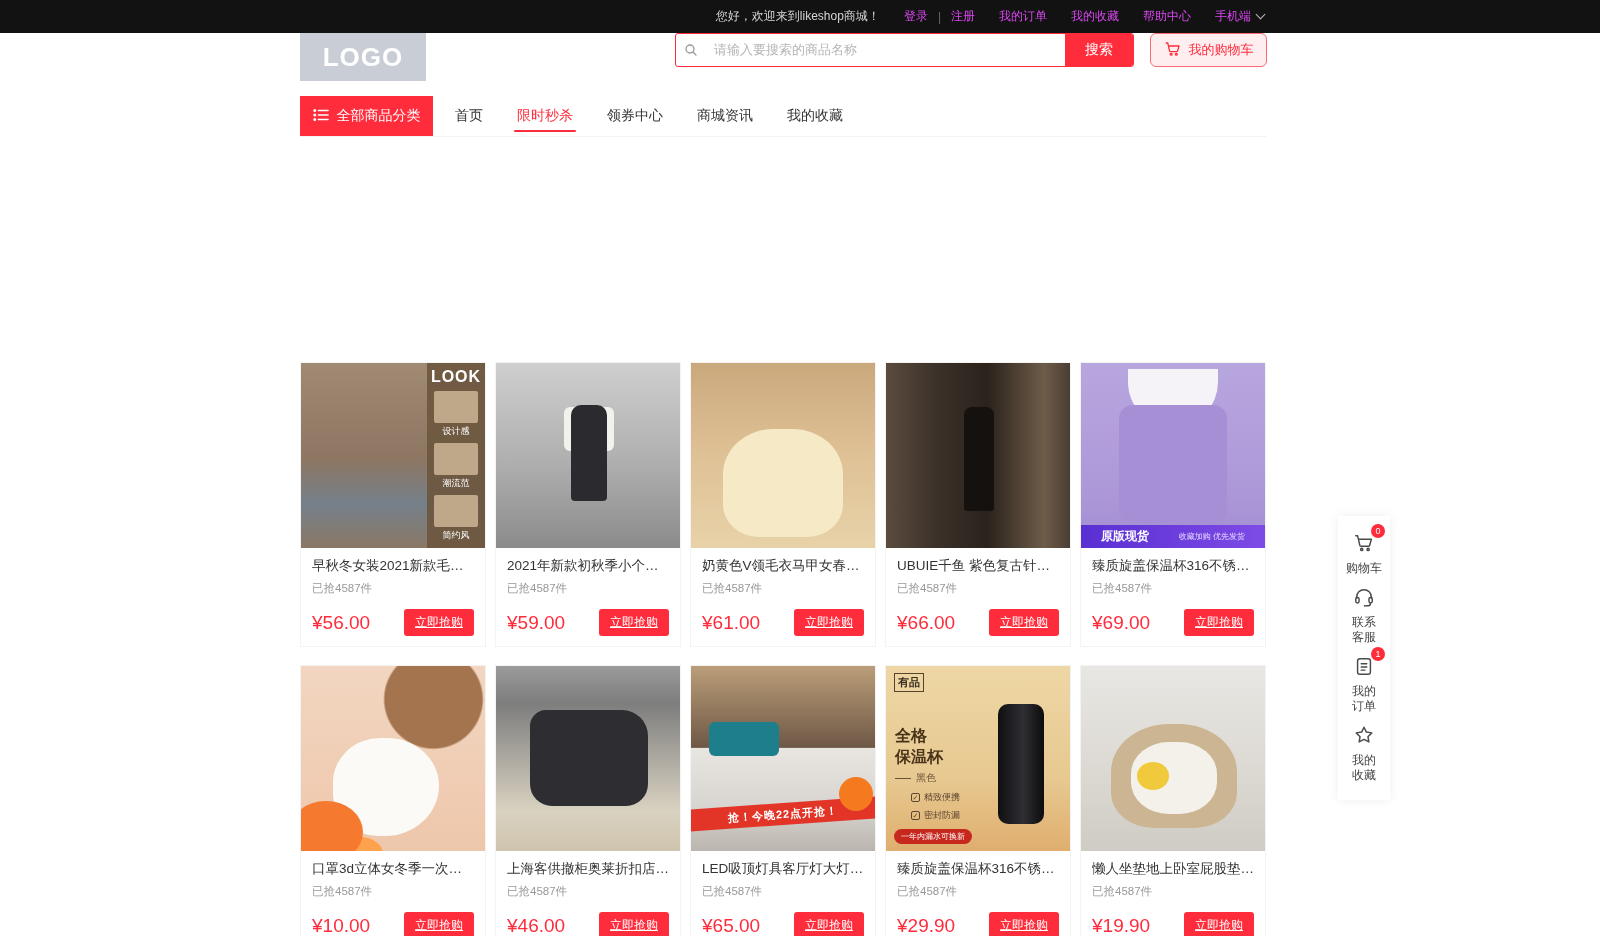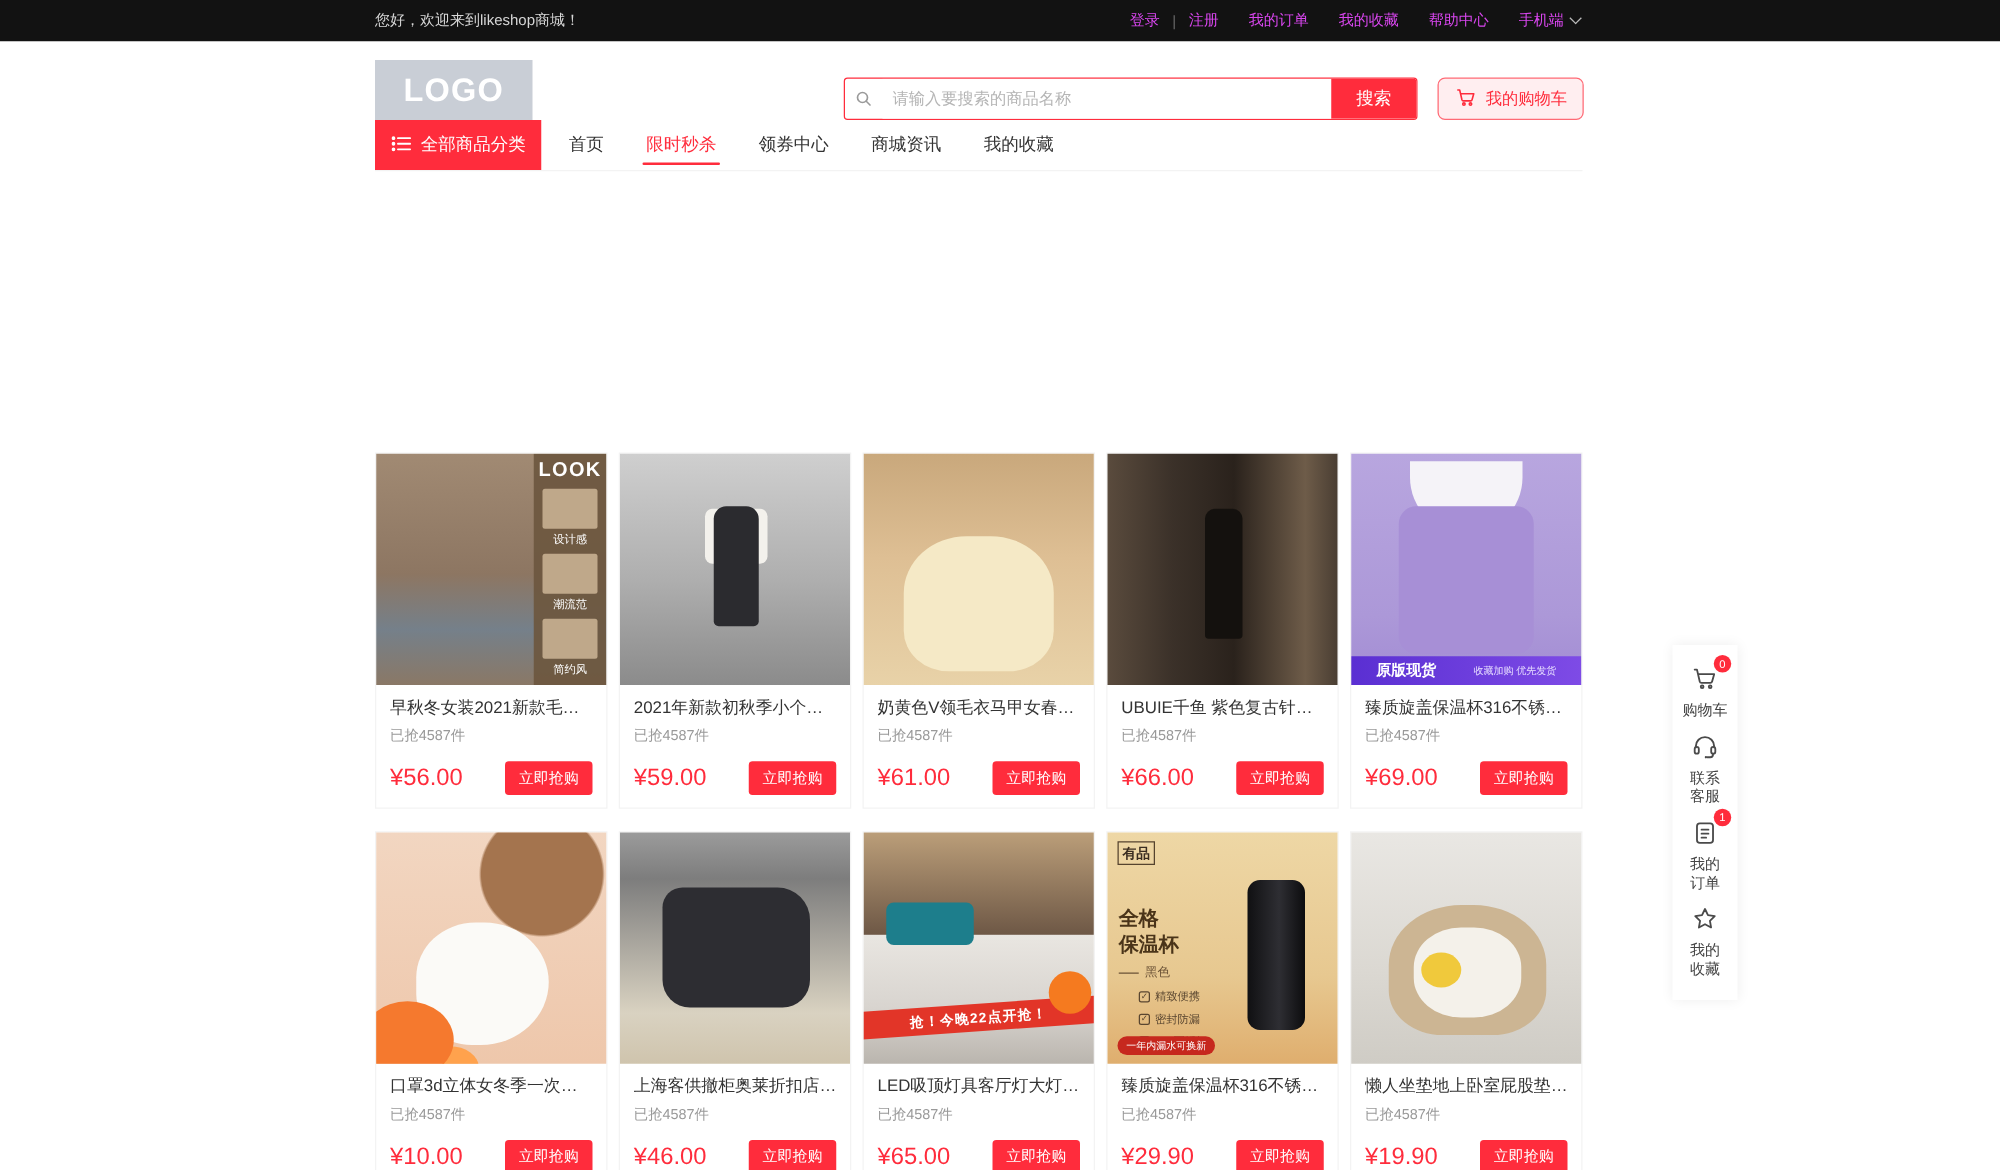--- a/index.html
+++ b/index.html
@@ -7,7 +7,7 @@
   .page { position:relative; width:1600px; height:936px; }
 
   
-  .topbar { height:33px; background:#121212; display:flex; align-items:center; justify-content:space-between; font-size:12px; color:#d6d6d6; }
+  .topbar { height:33px; background:#121212; display:flex; align-items:center; justify-content:flex-end; font-size:12px; color:#d6d6d6; }
   .topbar-left { margin-left:300px; }
   .topbar-right { margin-right:336px; display:flex; align-items:center; }
   .topbar-right a { color:#d946ef; text-decoration:none; margin-left:24px; display:flex; align-items:center; cursor:pointer; }

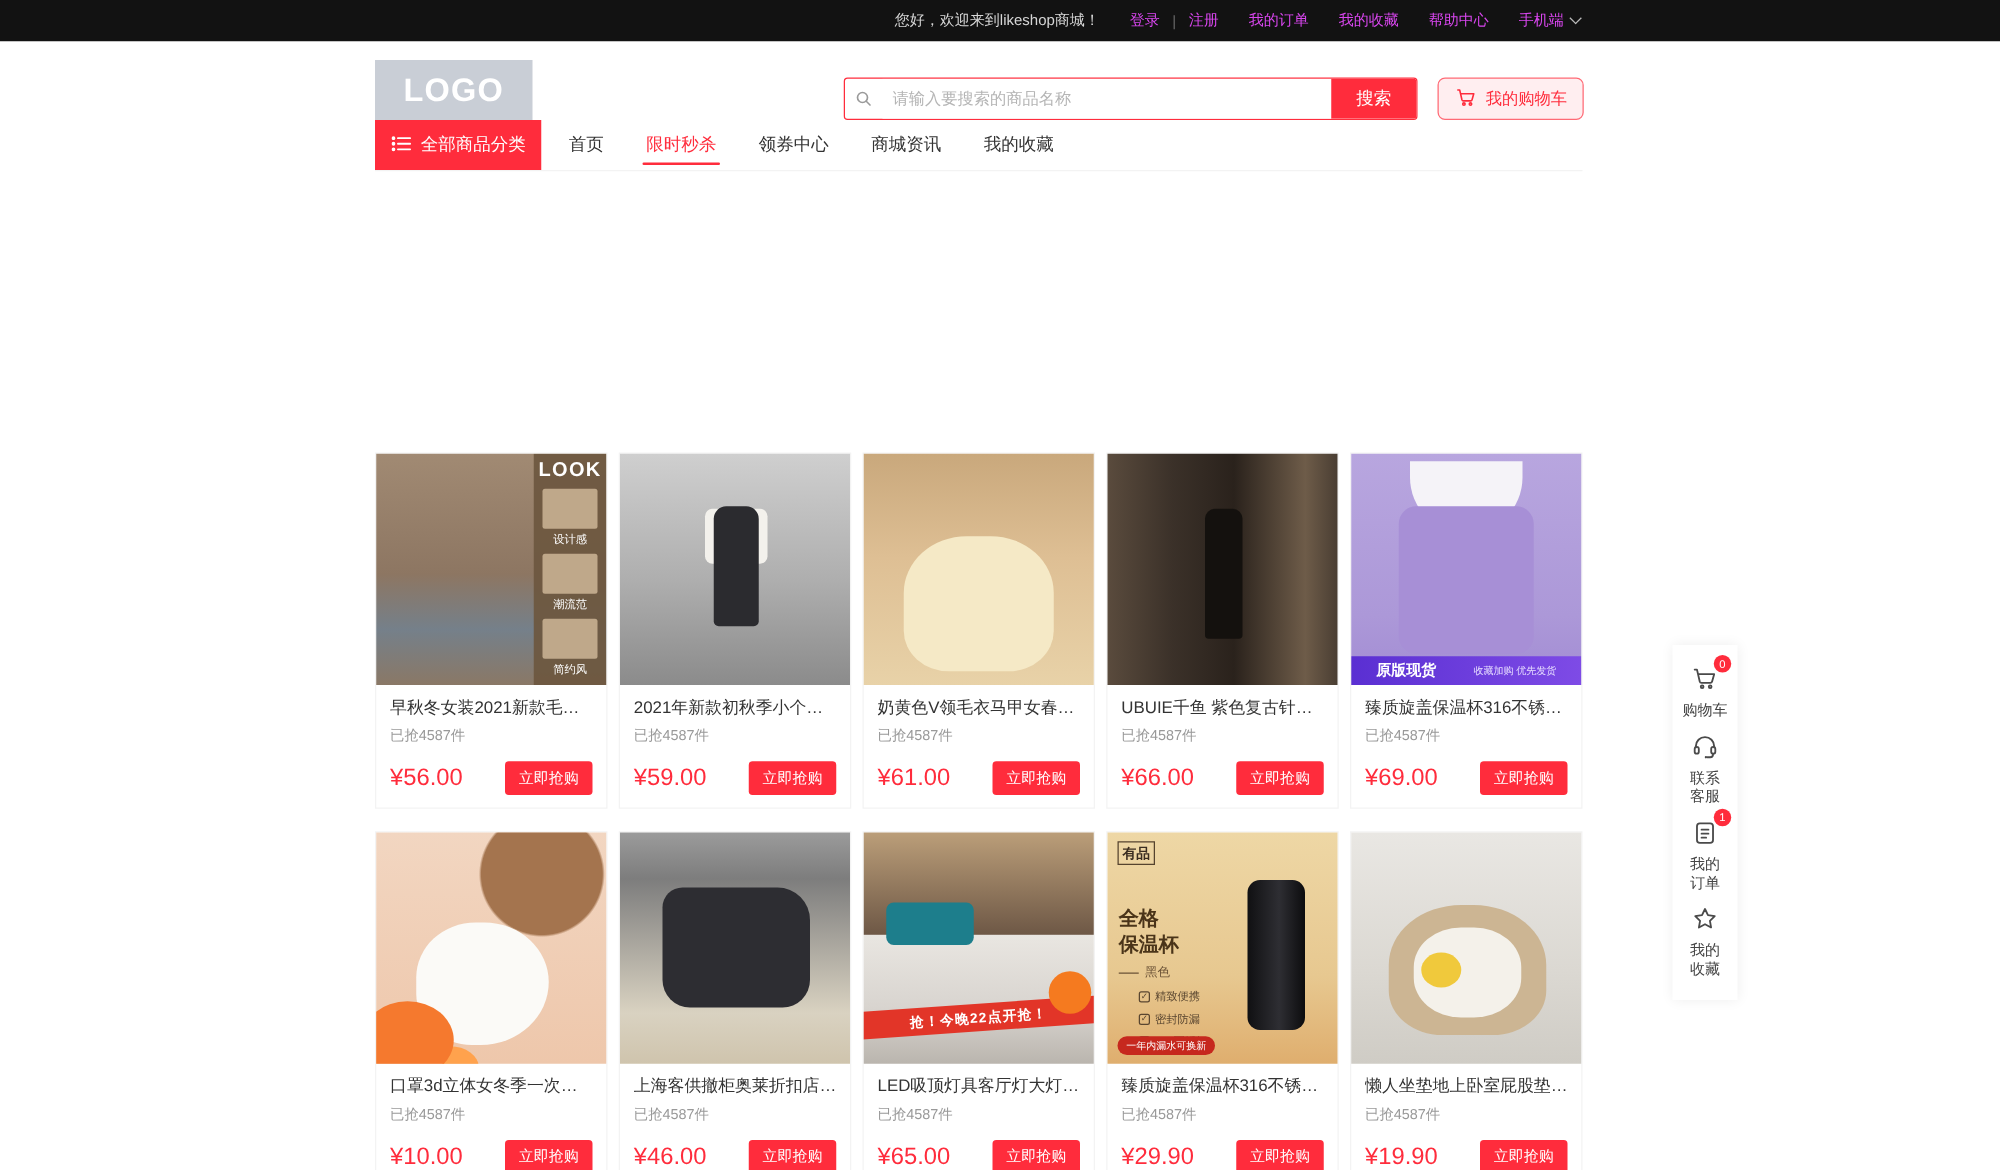--- a/index.html
+++ b/index.html
@@ -15,7 +15,7 @@
   .chev { display:inline-block; width:7px; height:7px; border-right:1px solid #bbb; border-bottom:1px solid #bbb; transform:rotate(45deg); margin-left:6px; margin-top:-4px; }
 
   
-  .header { height:63px; display:flex; align-items:flex-end; margin-left:300px; }
+  .header { height:63px; display:flex; align-items:flex-start; margin-left:300px; }
   .logo { width:126px; height:48px; background:#c9ced6; color:#fff; font-size:26px; letter-spacing:1px; display:flex; align-items:center; justify-content:center; font-weight:bold; }
   .searchwrap { margin-left:249px; width:459px; height:34px; border:1px solid #ff2c3c; border-radius:3px; display:flex; overflow:hidden; }
   .searchwrap input { flex:1; border:none; outline:none; font-size:13px; padding-left:8px; color:#333;font-family:Liberation Mono, monospace; }

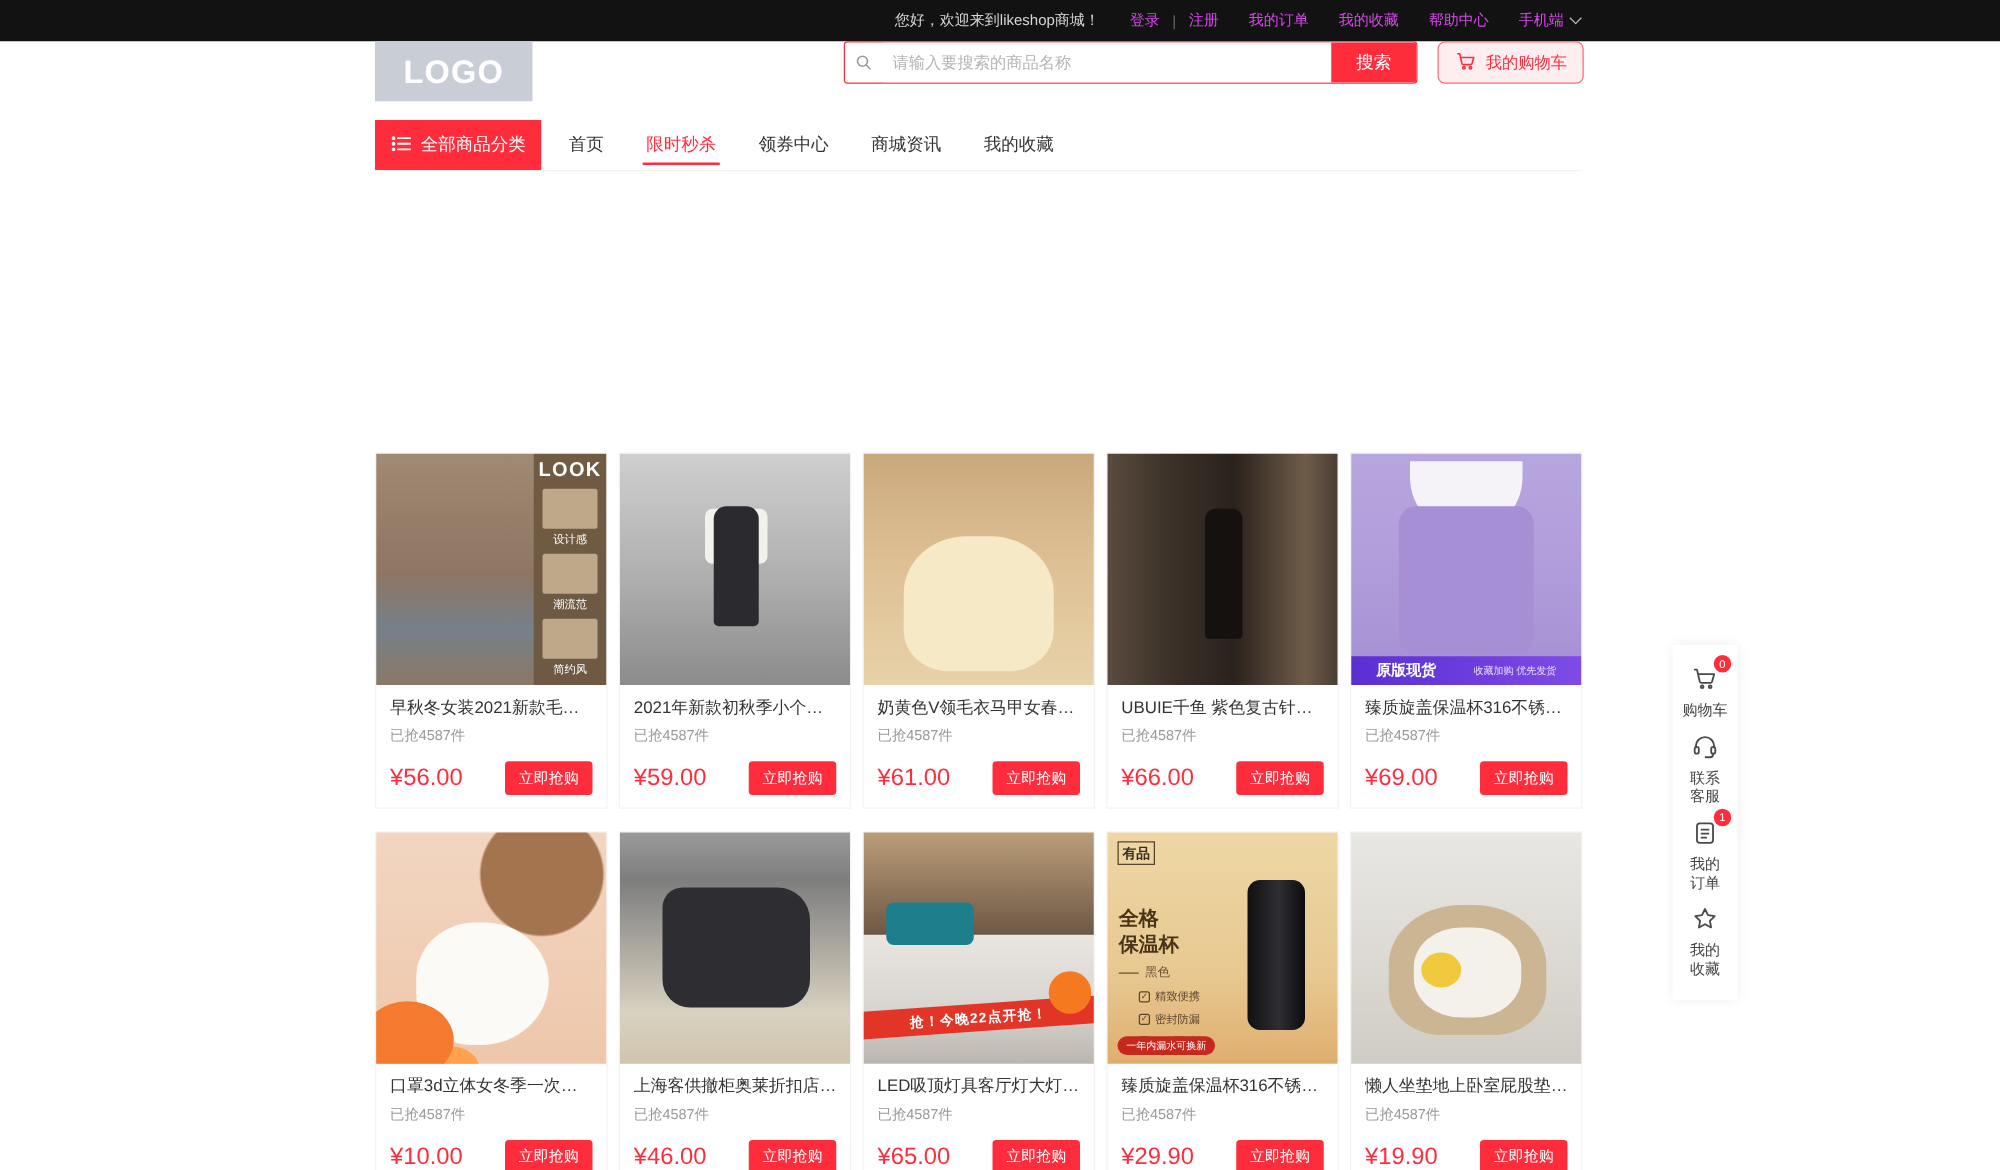--- a/index.html
+++ b/index.html
@@ -41,7 +41,7 @@
   .csold { font-size:11.5px; color:#999; margin-top:6px; }
   .crow { margin-top:13px; display:flex; align-items:center; justify-content:space-between; }
   .cprice { color:#ff2c3c; font-size:19px; }
-  .buy { background:#ff2c3c; color:#fff; border:none; border-radius:3px; font-size:12px; padding:5px 11px; cursor:pointer; }
+  .buy { background:#ff2c3c; color:#fff; border:none; border-radius:3px; font-size:12px; padding:5px 11px; cursor:pointer;text-decoration:underline; }
 
   
   .img-0 { background:linear-gradient(180deg,#a18a73,#8d7662 52%,#75808a 76%,#8a7866 100%); }

